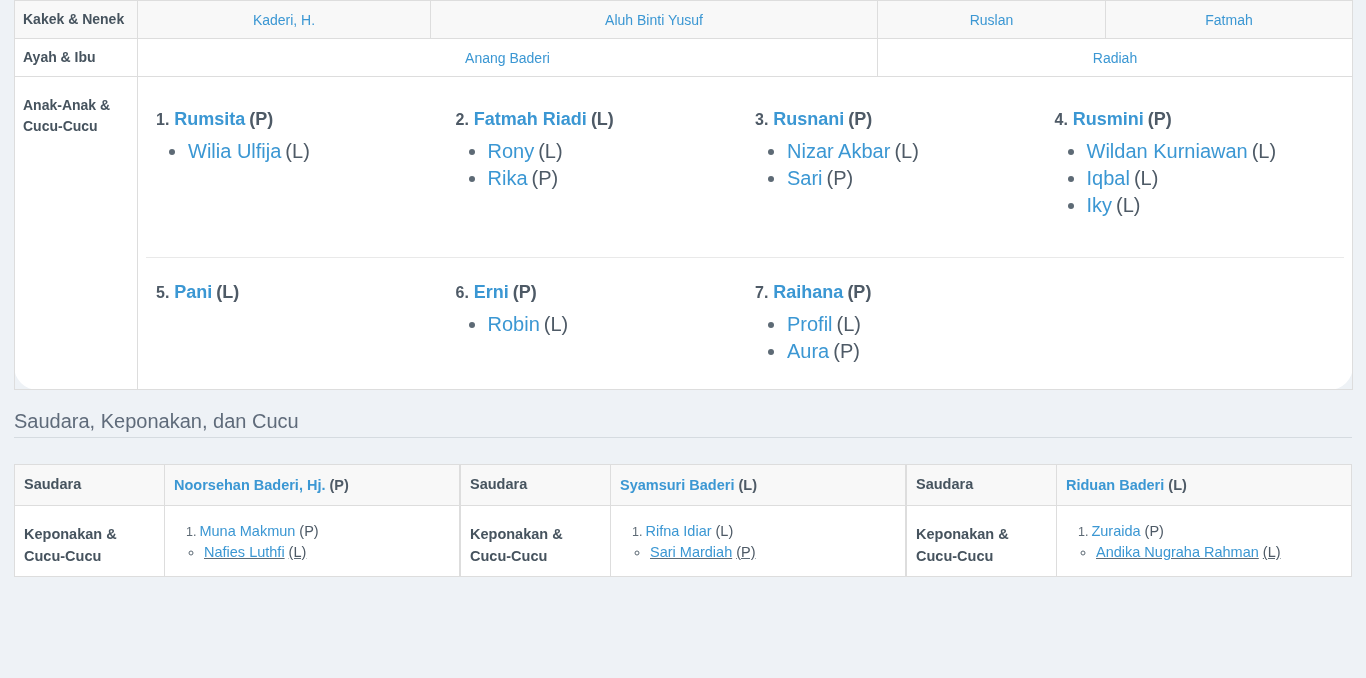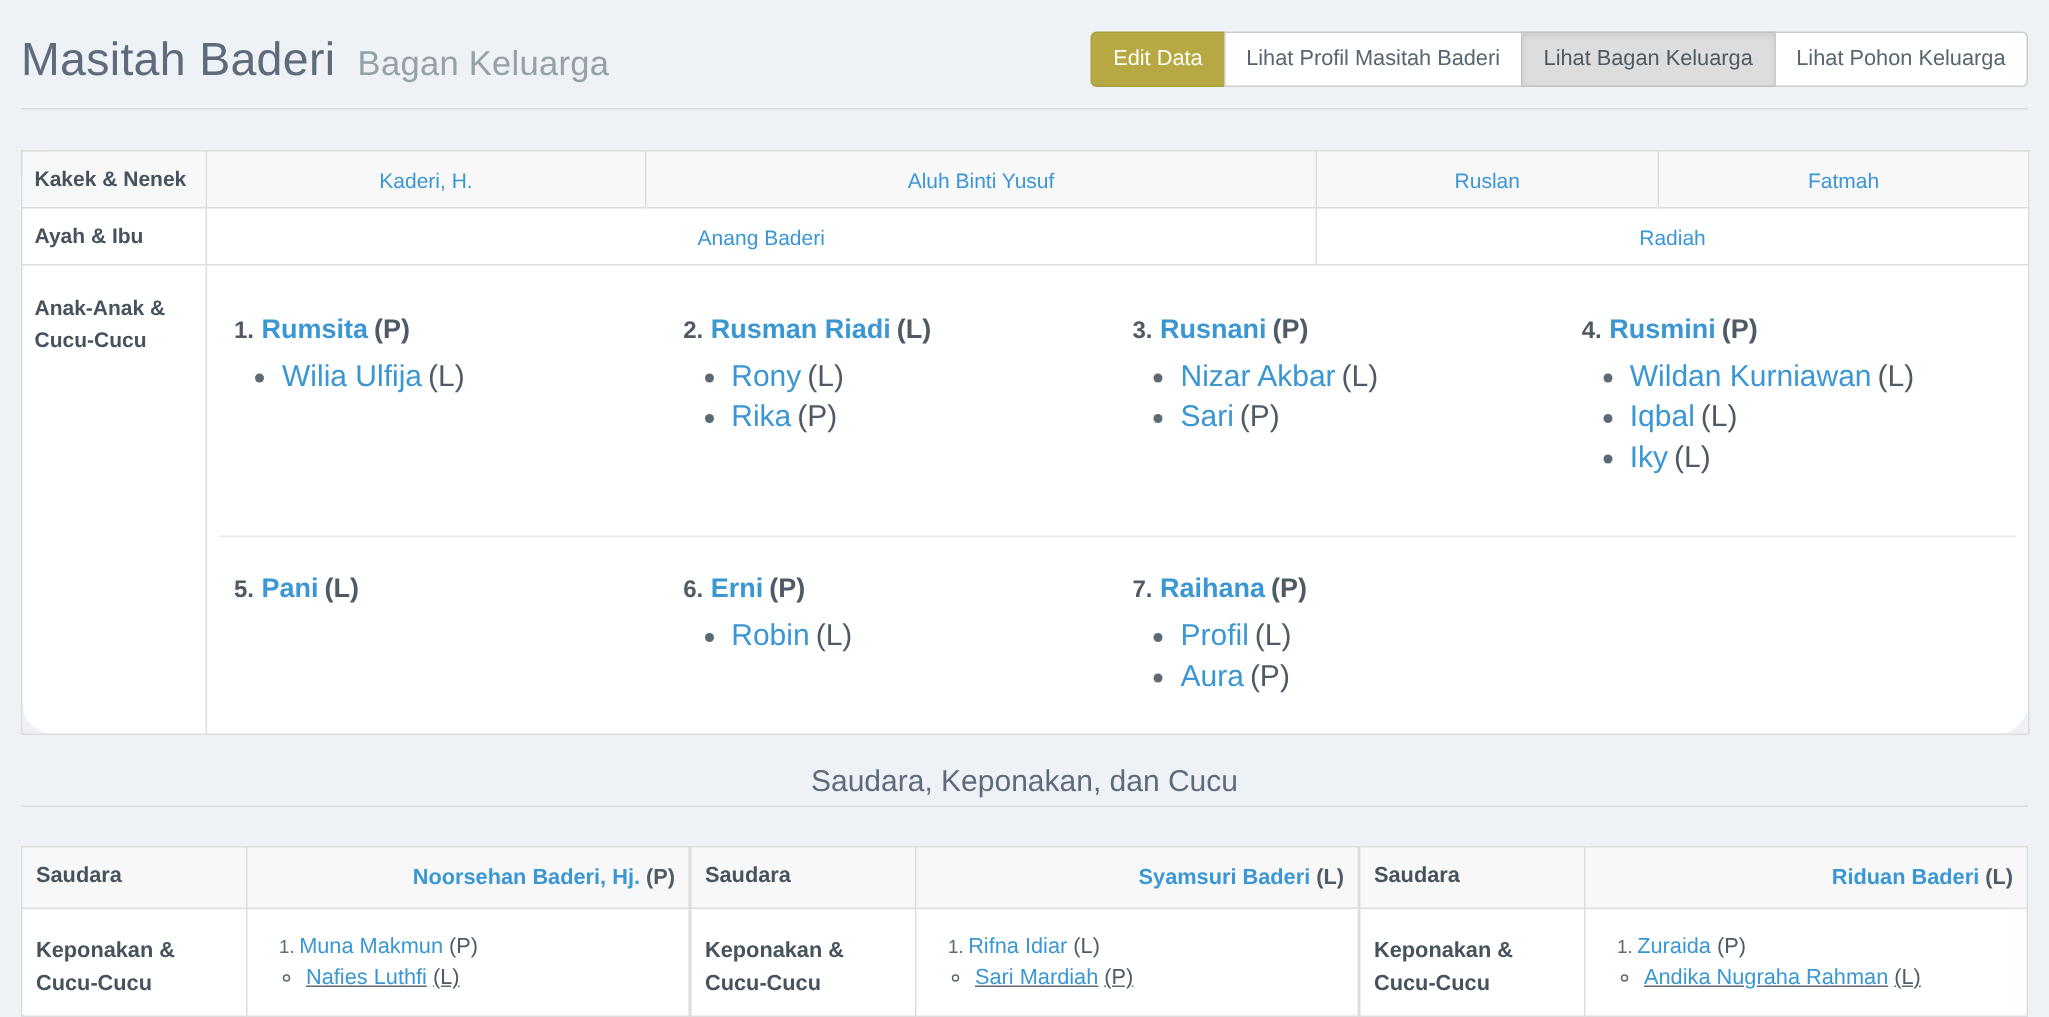--- a/index.html
+++ b/index.html
@@ -83,18 +83,6 @@
 
 <div class="page">
 
-  <div class="page-header">
-    <h1 class="title">
-      <span>Masitah Baderi</span>
-      <span class="subtitle">Bagan Keluarga</span>
-    </h1>
-    <div class="btn-group">
-      <button class="btn olive">Edit Data</button>
-      <button class="btn">Lihat Profil Masitah Baderi</button>
-      <button class="btn active">Lihat Bagan Keluarga</button>
-      <button class="btn">Lihat Pohon Keluarga</button>
-    </div>
-  </div>
 
   <table class="family">
     <colgroup>

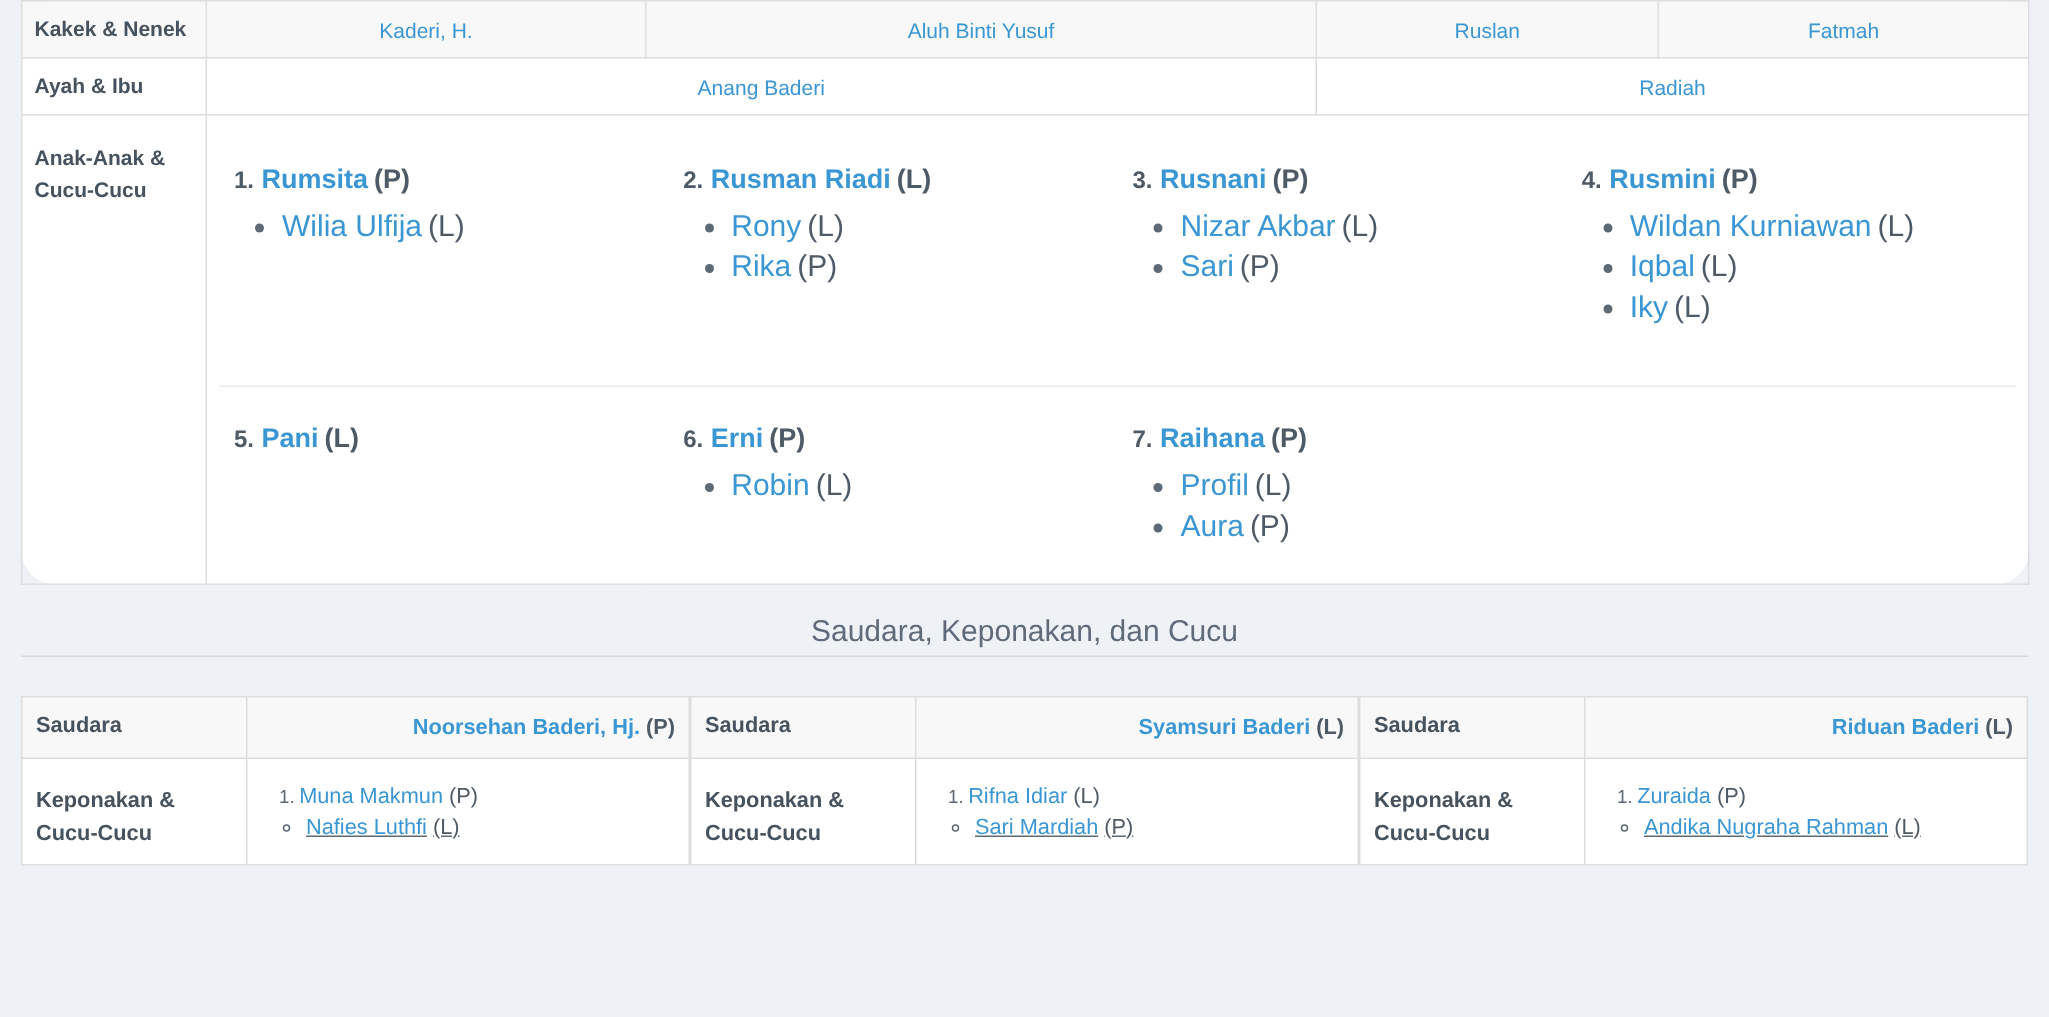--- a/index.html
+++ b/index.html
@@ -132,7 +132,7 @@
           </div>
           <div class="child">
             <div class="child-header">
-              <span class="num">2.</span><a class="plink">Rusman Riadi</a><span class="suffix">(L)</span>
+              <span class="num">2.</span><a class="plink">Fatmah Riadi</a><span class="suffix">(L)</span>
             </div>
             <ul class="kids">
               <li><a class="plink">Rony</a><span class="suffix">(L)</span></li>

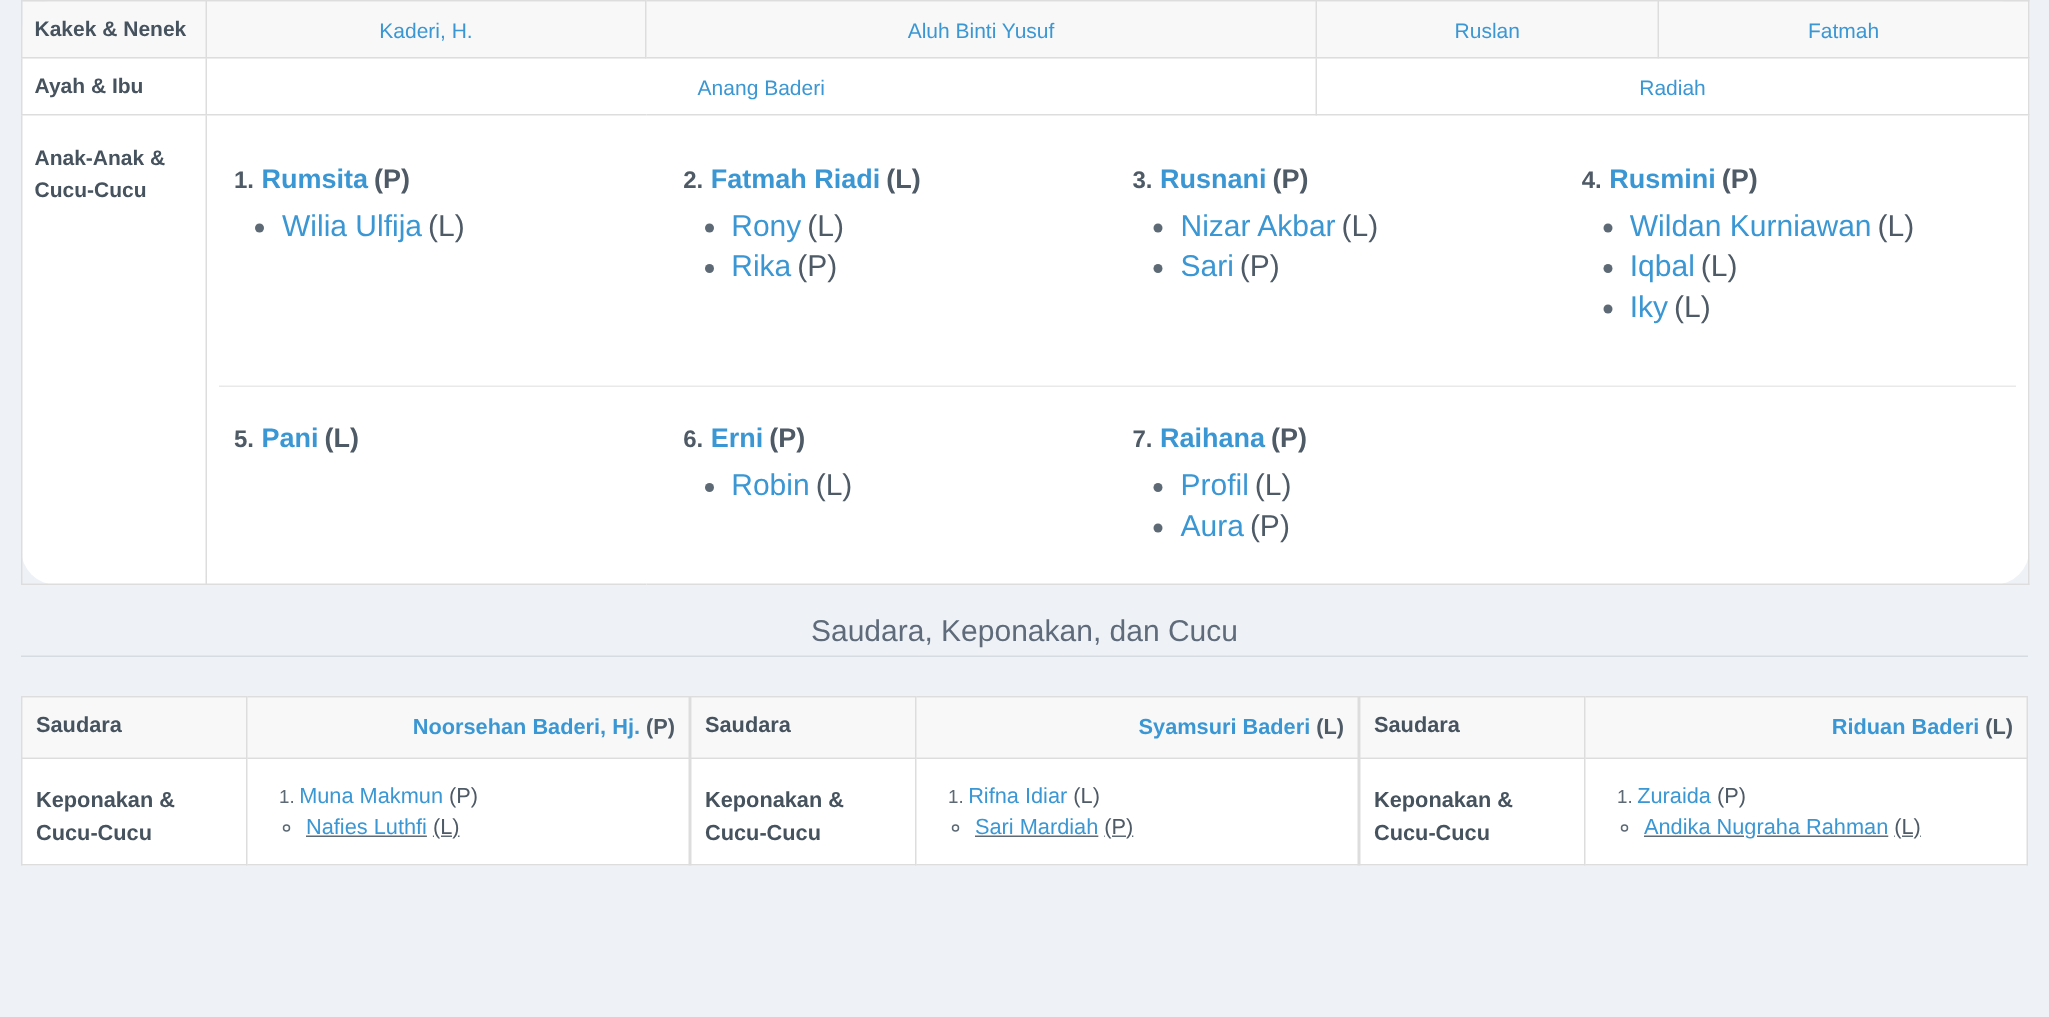--- a/index.html
+++ b/index.html
@@ -62,7 +62,7 @@
   
   h2.section-heading {
     font-size: 20px; font-weight: 400; color: #5f6b7a;
-    border-bottom: 1px solid #d5dbe0; padding-bottom: 4px; margin: 20px 0 26px; text-align: center;
+    border-bottom: 1px solid #d5dbe0; padding-bottom: 4px; margin: 20px 0 26px;
   }
   .cards { display: flex; }
   .card { flex: 1; }

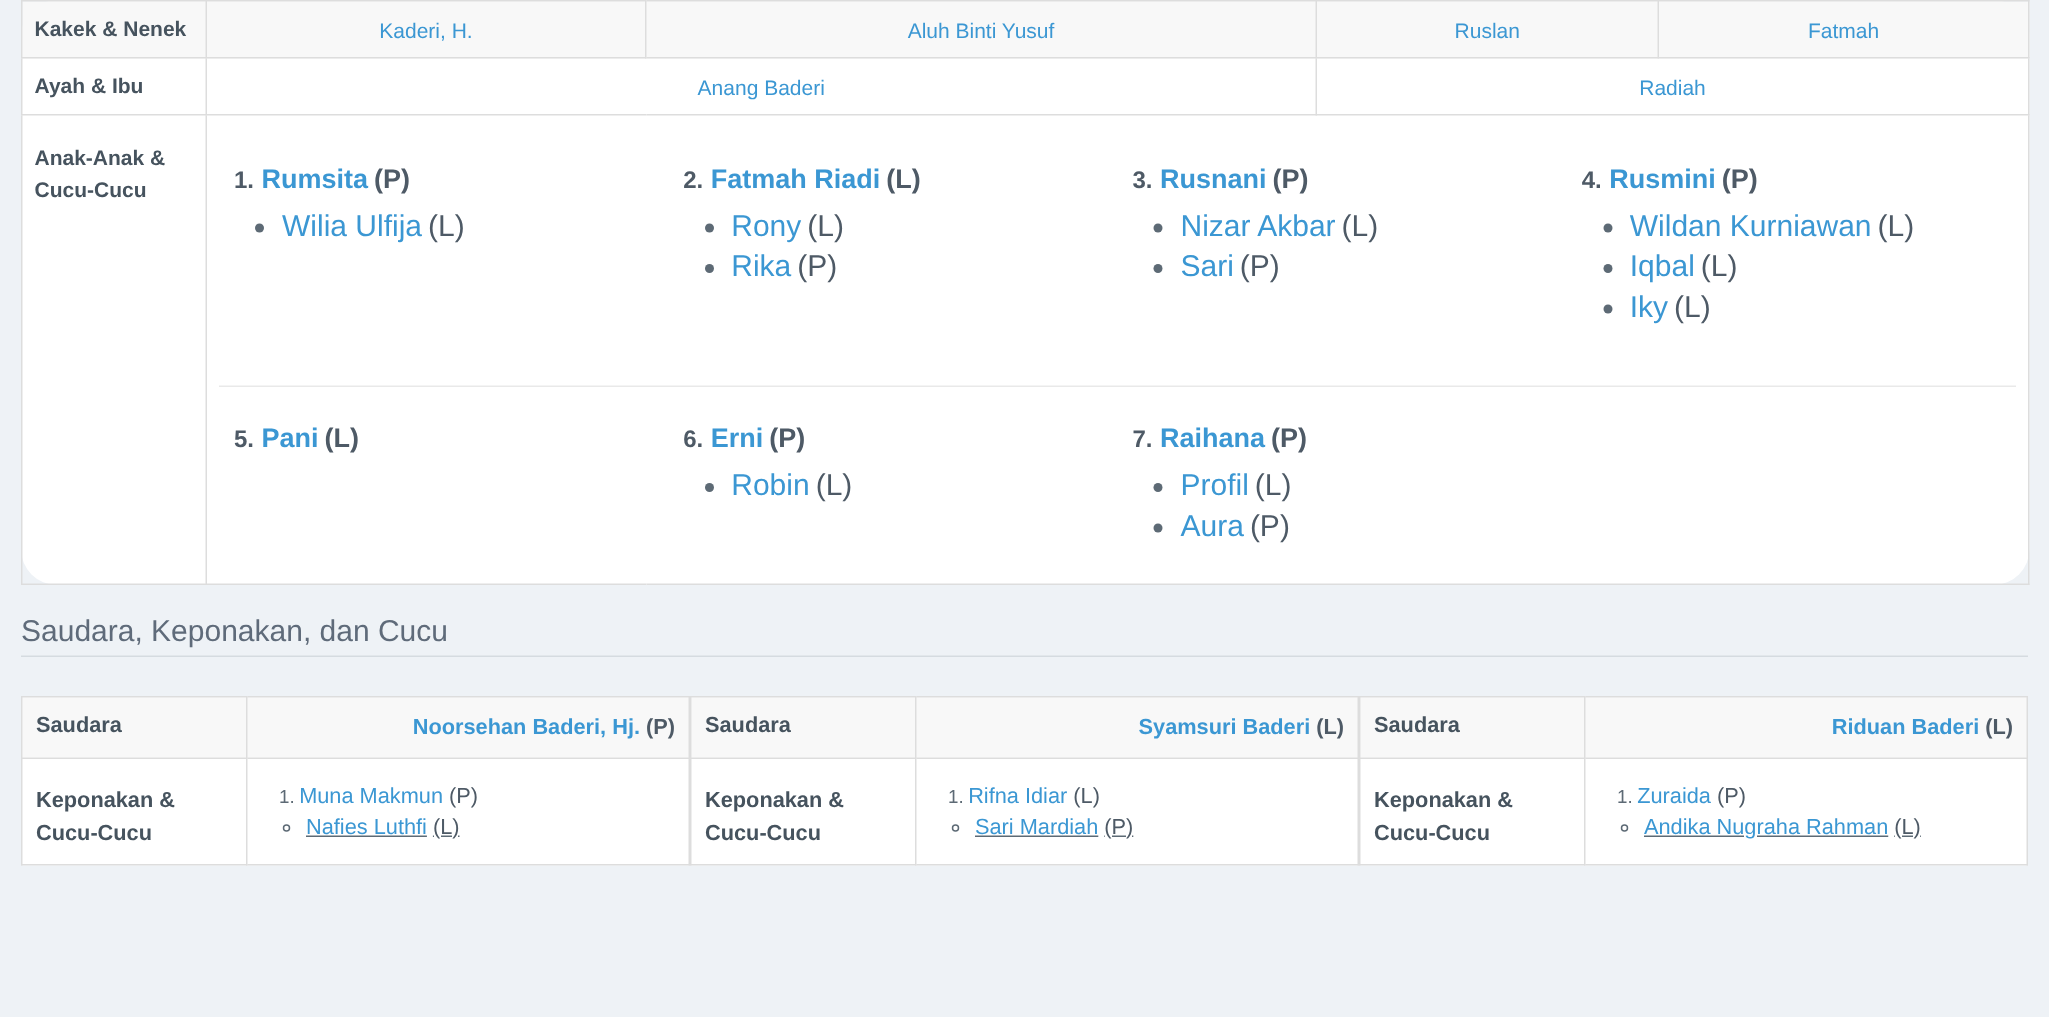--- a/index.html
+++ b/index.html
@@ -69,7 +69,7 @@
   table.sib { width: 100%; border-collapse: collapse; background: #fff; table-layout: fixed; }
   table.sib th, table.sib td { border: 1px solid #ddd; padding: 9px; font-size: 14.5px; }
   table.sib th.rowlabel { width: 150px; }
-  td.sibname { text-align: right; }
+  td.sibname { text-align: left; }
   td.sibname .plink { font-weight: 700; }
   td.sibname .suffix { font-weight: 700; }
   td.nephewcell { vertical-align: top; padding: 12px 9px 30px; }

